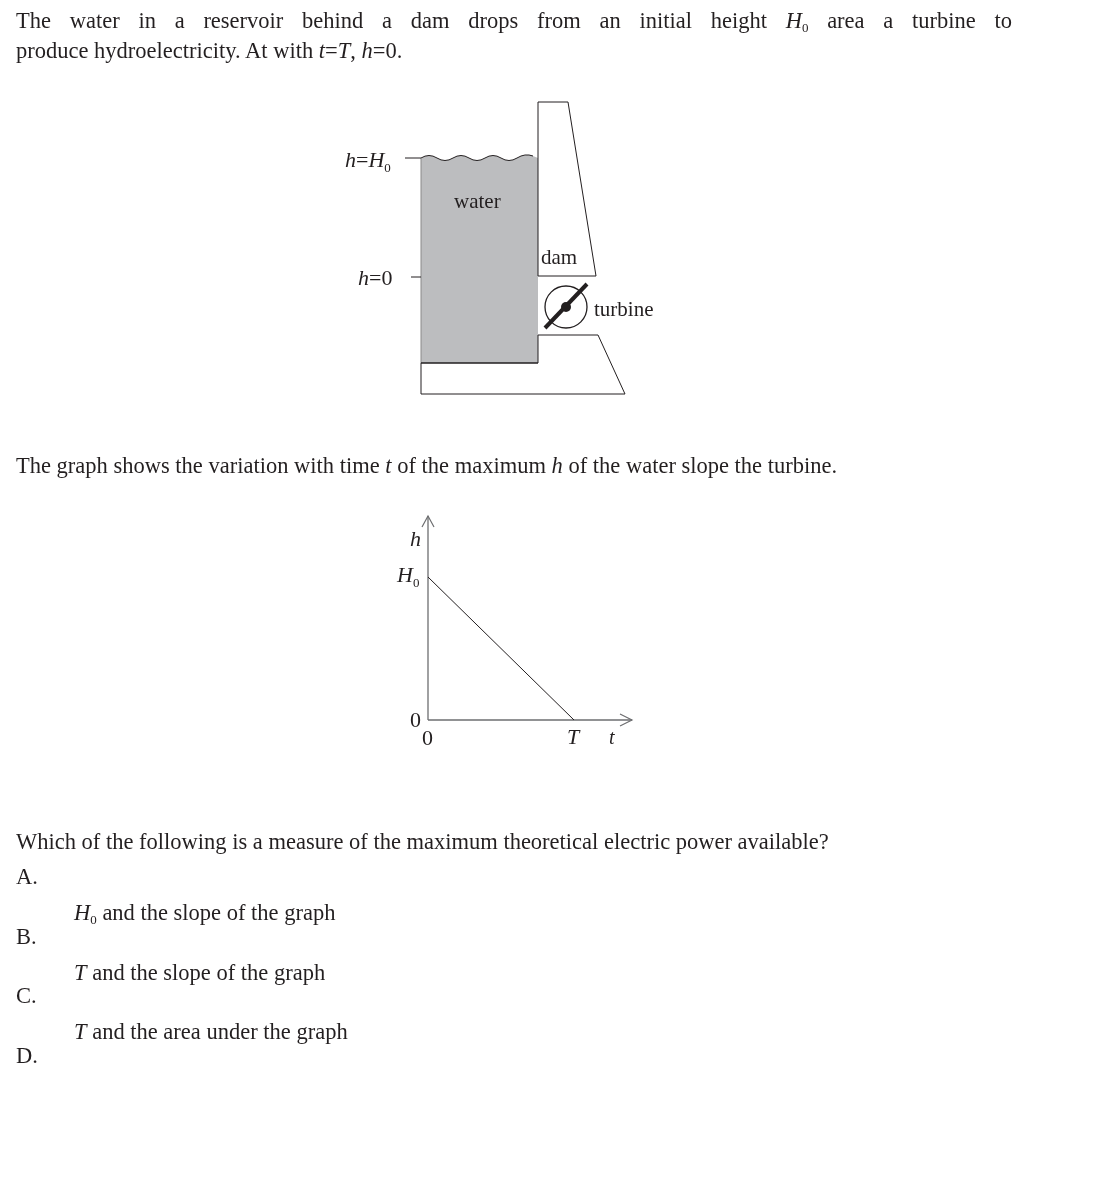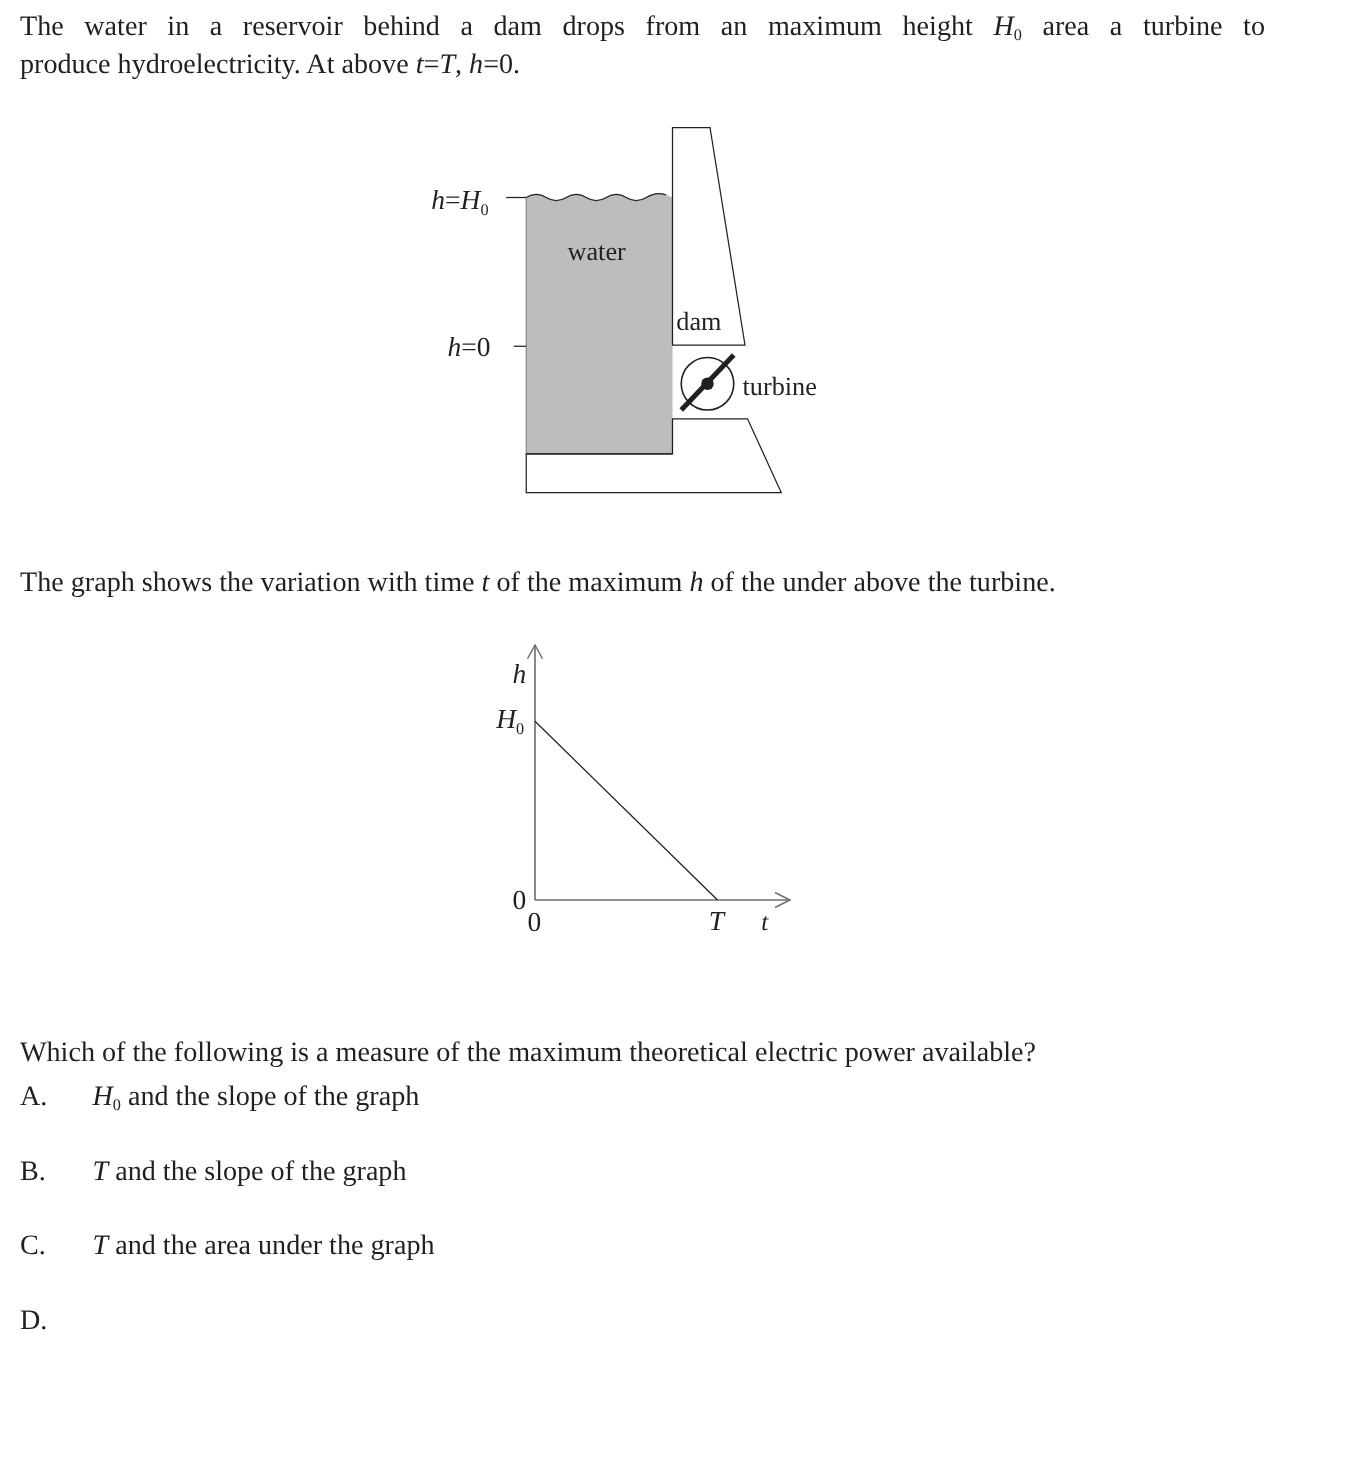--- a/index.html
+++ b/index.html
@@ -27,7 +27,7 @@
 <body>
 
 <div class="abs intro">
-  <span class="l1"><span>The water in a reservoir behind a dam drops from an maximum height </span><i>H</i><sub>0</sub><span> area a turbine to</span></span>
+  <span class="l1"><span>The water in a reservoir behind a dam drops from an initial height </span><i>H</i><sub>0</sub><span> area a turbine to</span></span>
   <span class="l2"><span>produce hydroelectricity.  At above </span><i>t</i><span>=</span><i>T</i><span>, </span><i>h</i><span>=0.</span></span>
 </div>
 

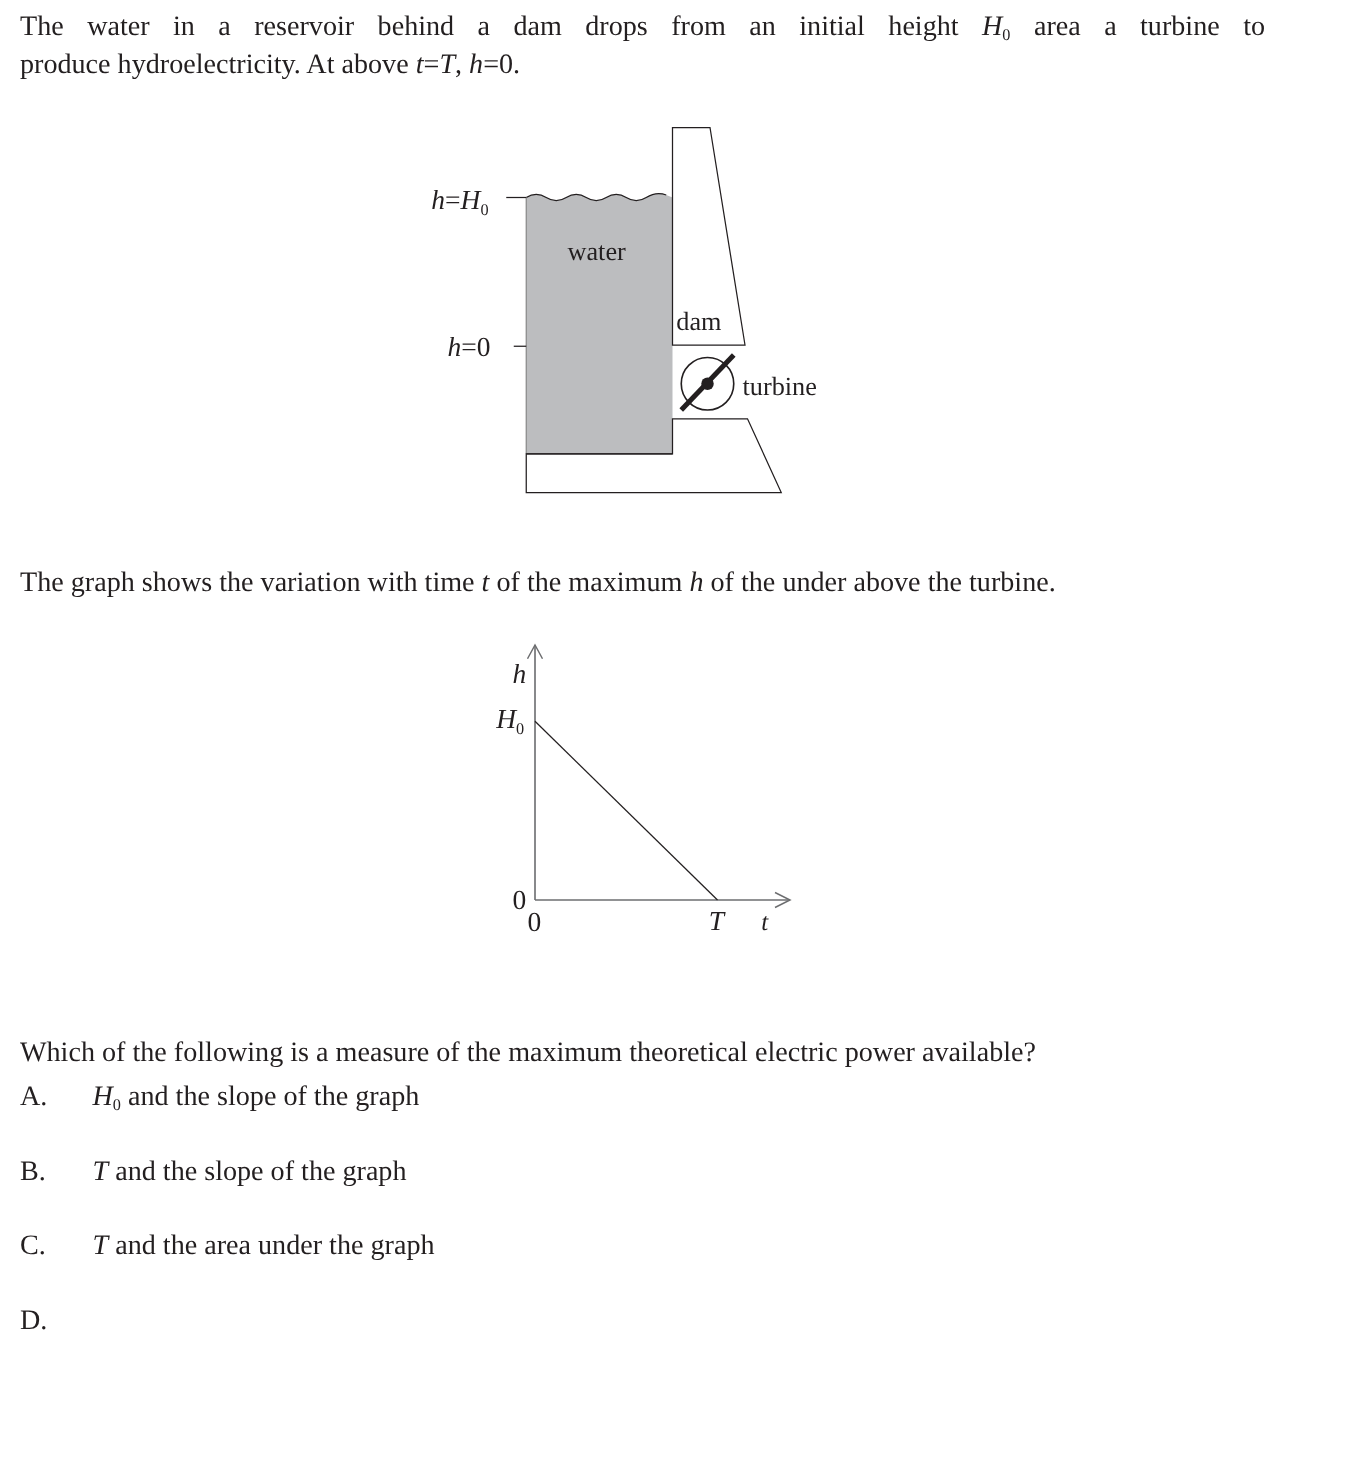--- a/index.html
+++ b/index.html
@@ -28,7 +28,7 @@
 
 <div class="abs intro">
   <span class="l1"><span>The water in a reservoir behind a dam drops from an initial height </span><i>H</i><sub>0</sub><span> area a turbine to</span></span>
-  <span class="l2"><span>produce hydroelectricity.  At above </span><i>t</i><span>=</span><i>T</i><span>, </span><i>h</i><span>=0.</span></span>
+  <span class="l2"><span>produce hydroelectricity.  At with </span><i>t</i><span>=</span><i>T</i><span>, </span><i>h</i><span>=0.</span></span>
 </div>
 
 <svg class="abs" style="left:0;top:0" width="1094" height="460">

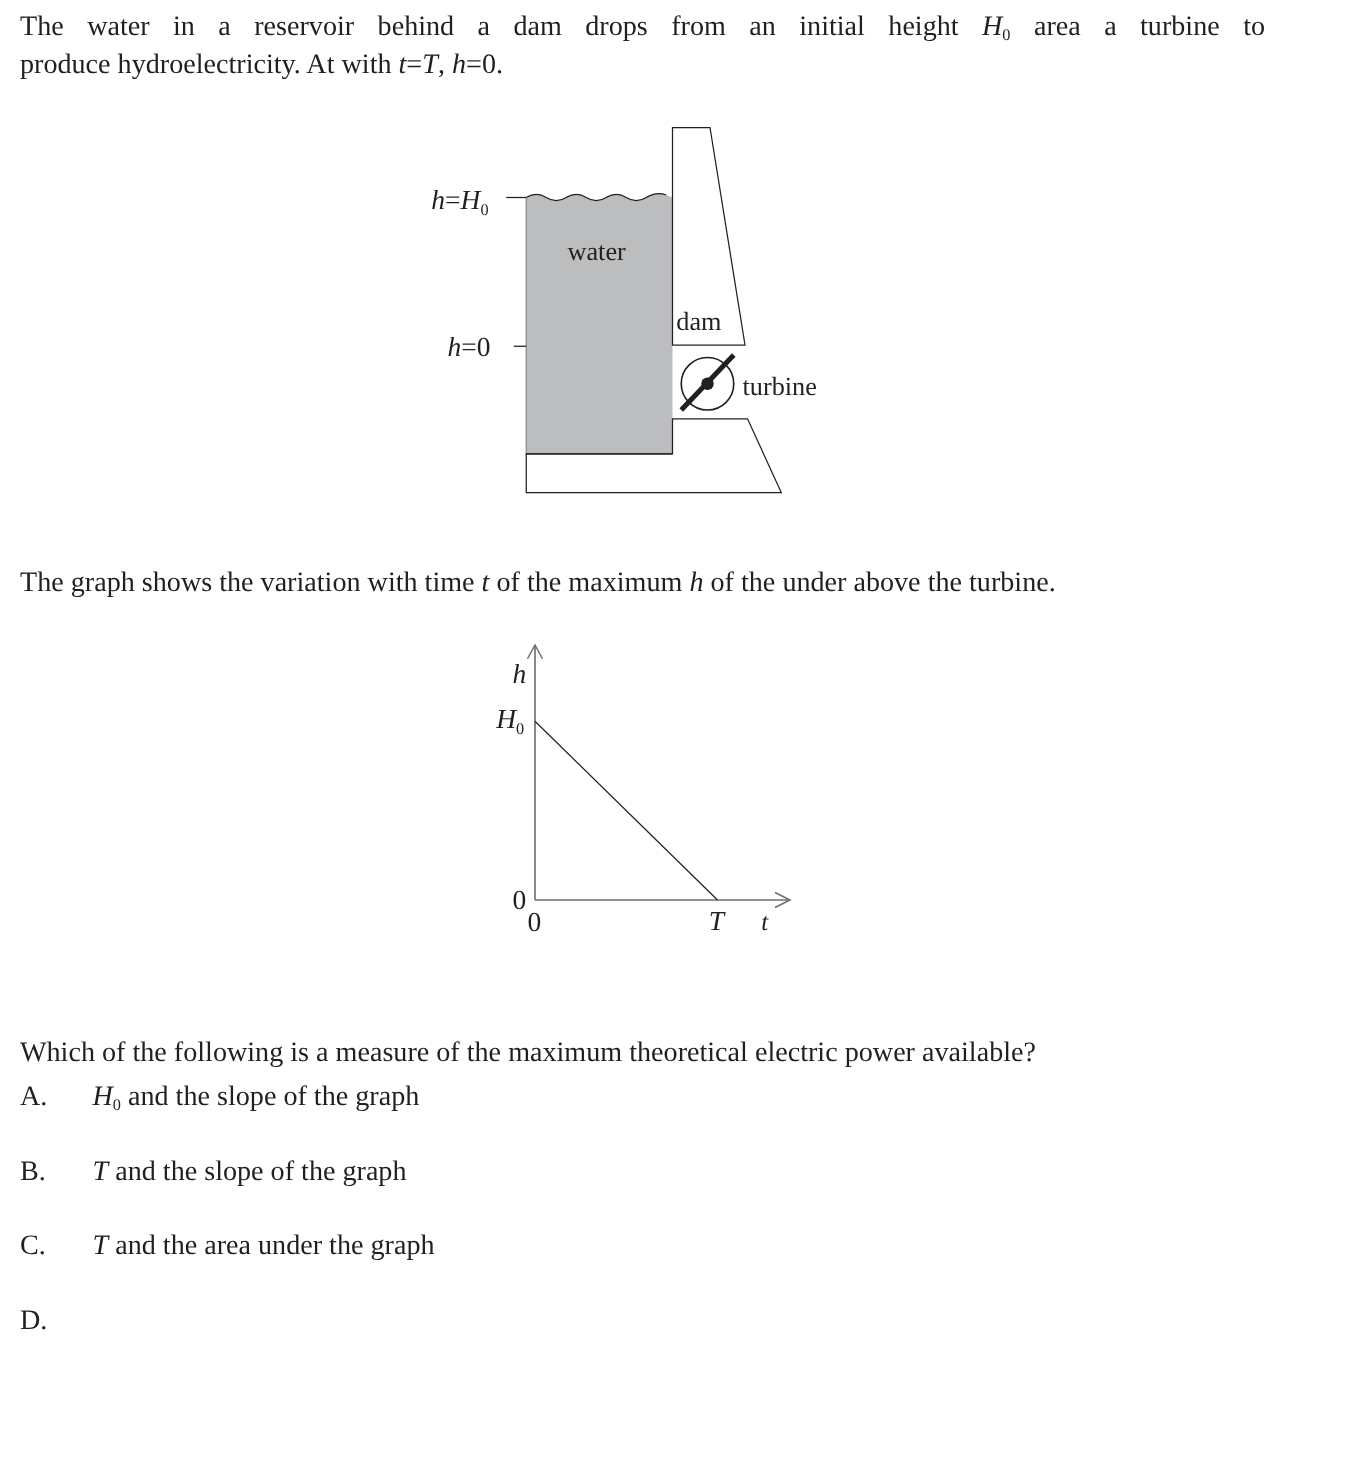--- a/index.html
+++ b/index.html
@@ -58,7 +58,7 @@
   <text x="594" y="316" font-size="21">turbine</text>
 </svg>
 
-<div class="abs caption"><span>The graph shows the variation with time </span><i>t</i><span> of the maximum </span><i>h</i><span> of the under above the turbine.</span></div>
+<div class="abs caption"><span>The graph shows the variation with time </span><i>t</i><span> of the maximum </span><i>h</i><span> of the water slope the turbine.</span></div>
 
 <svg class="abs" id="graph" style="left:0;top:500px" width="1094" height="260">
   <line x1="428" y1="220" x2="428" y2="16" stroke="#6d6e70" stroke-width="1.3"></line>

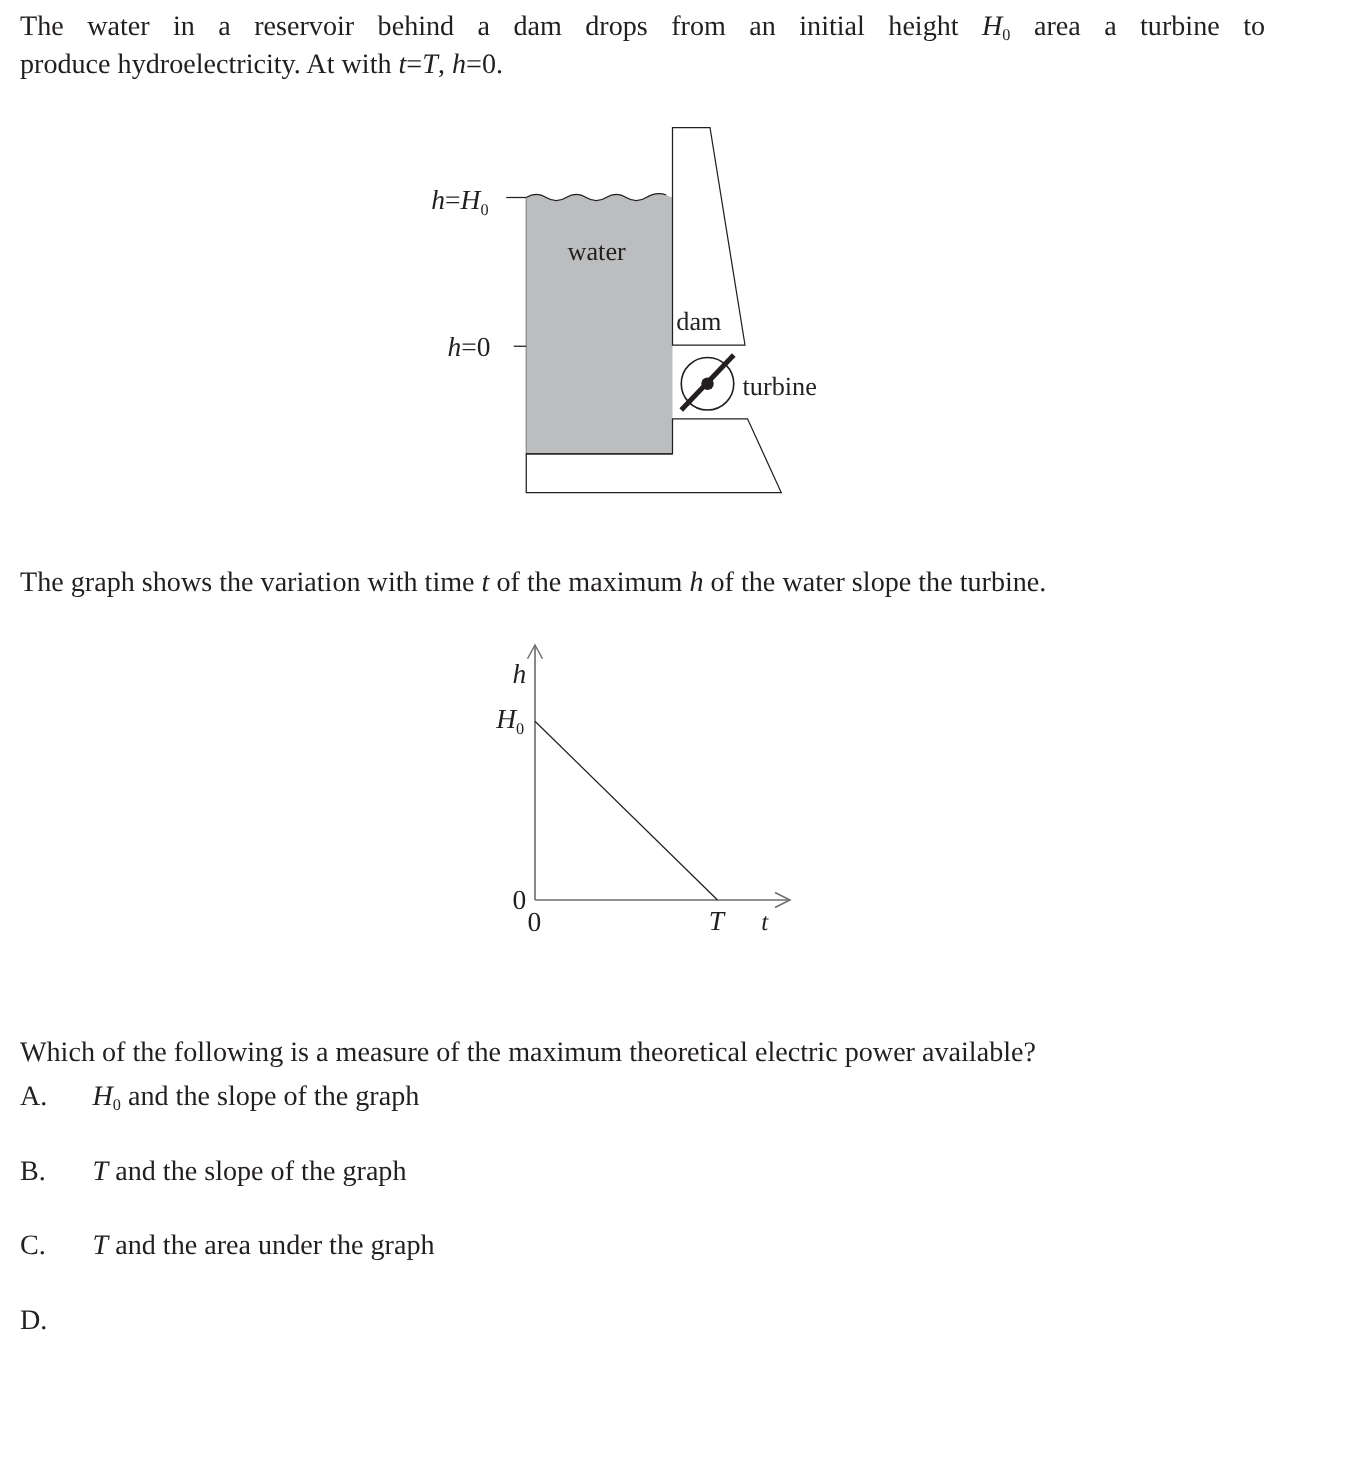--- a/index.html
+++ b/index.html
@@ -20,7 +20,7 @@
   .question { left: 16px; top: 827px; font-size: 22.5px; line-height: 30px; }
   .option { left: 16px; font-size: 22.5px; line-height: 30px; display: flex; }
   .option .letter { width: 58px; display: inline-block; }
-  .option .text { display: inline-block; }
+  .option .text { display: inline-block; margin-top: 36px; }
   svg text { font-family: "Liberation Serif", "DejaVu Serif", serif; fill: #231f20; }
 </style>
 </head>

